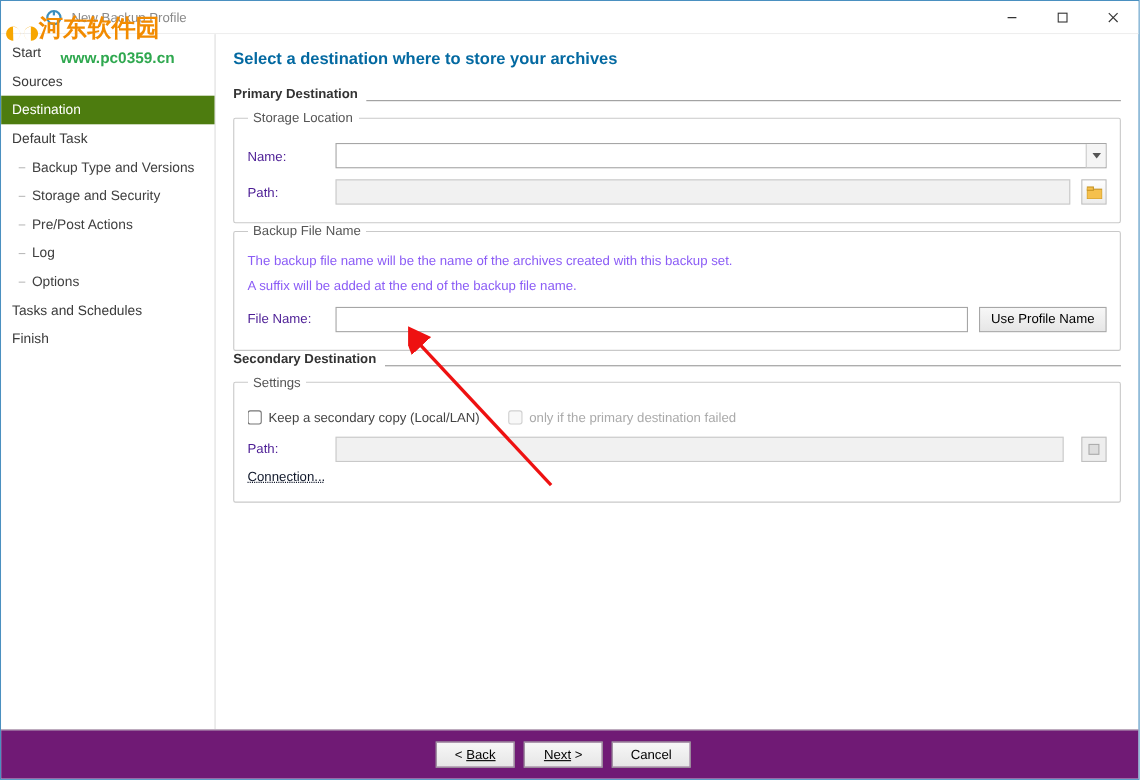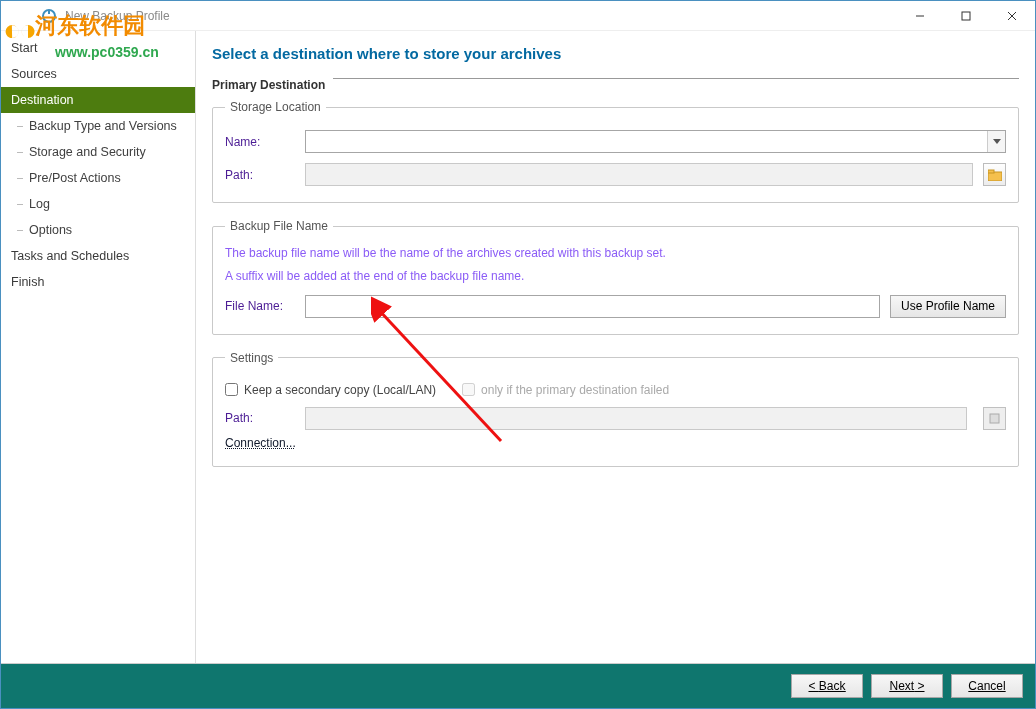--- a/index.html
+++ b/index.html
@@ -91,7 +91,7 @@
 
   .section-header {
     display: flex;
-    align-items: flex-start;
+    align-items: flex-end;
     margin-bottom: 8px;
     gap: 8px;
   }

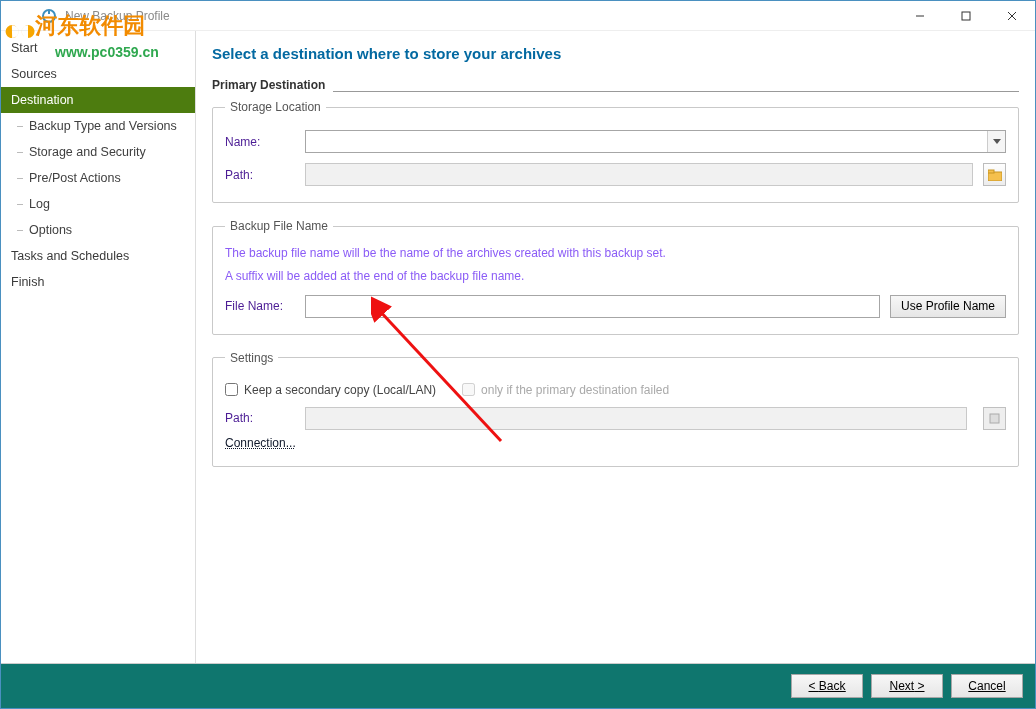--- a/index.html
+++ b/index.html
@@ -110,7 +110,7 @@
     border: 1px solid #c9c9c9;
     border-radius: 2px;
     padding: 12px 12px 16px 12px;
-    margin-bottom: 16px;
+    margin-bottom: 0;
     position: relative;
   }
   fieldset.group > legend {

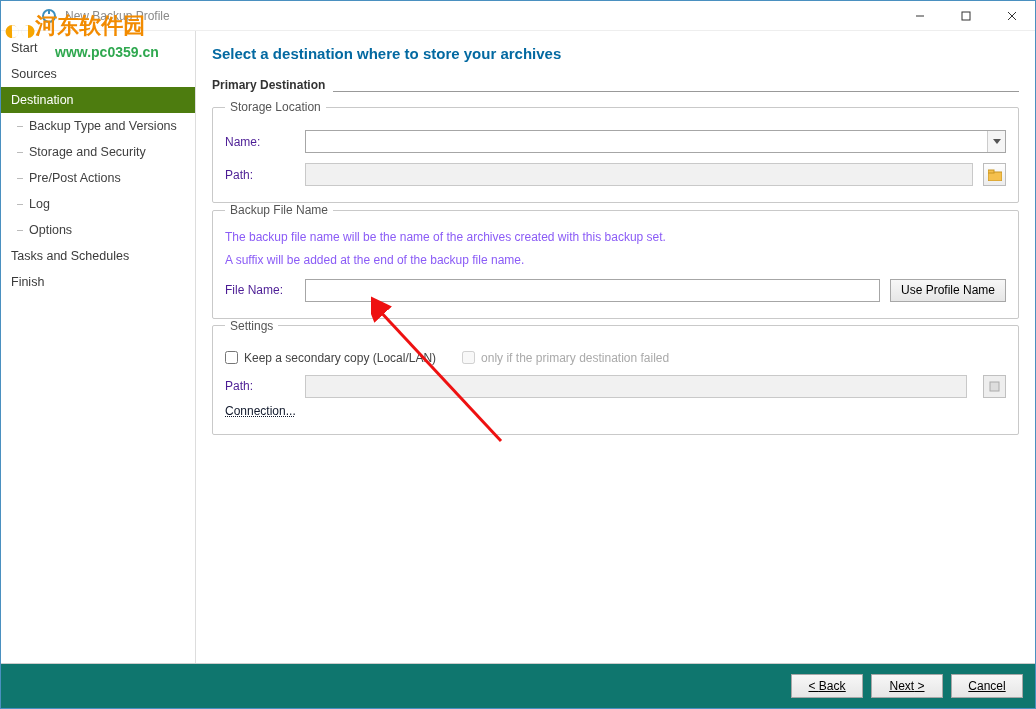--- a/index.html
+++ b/index.html
@@ -272,6 +272,7 @@
     <div class="nav-item">Start</div>
     <div class="nav-item">Sources</div>
     <div class="nav-item active">Destination</div>
+    <div class="nav-item">Default Task</div>
     <div class="sub-item">Backup Type and Versions</div>
     <div class="sub-item">Storage and Security</div>
     <div class="sub-item">Pre/Post Actions</div>

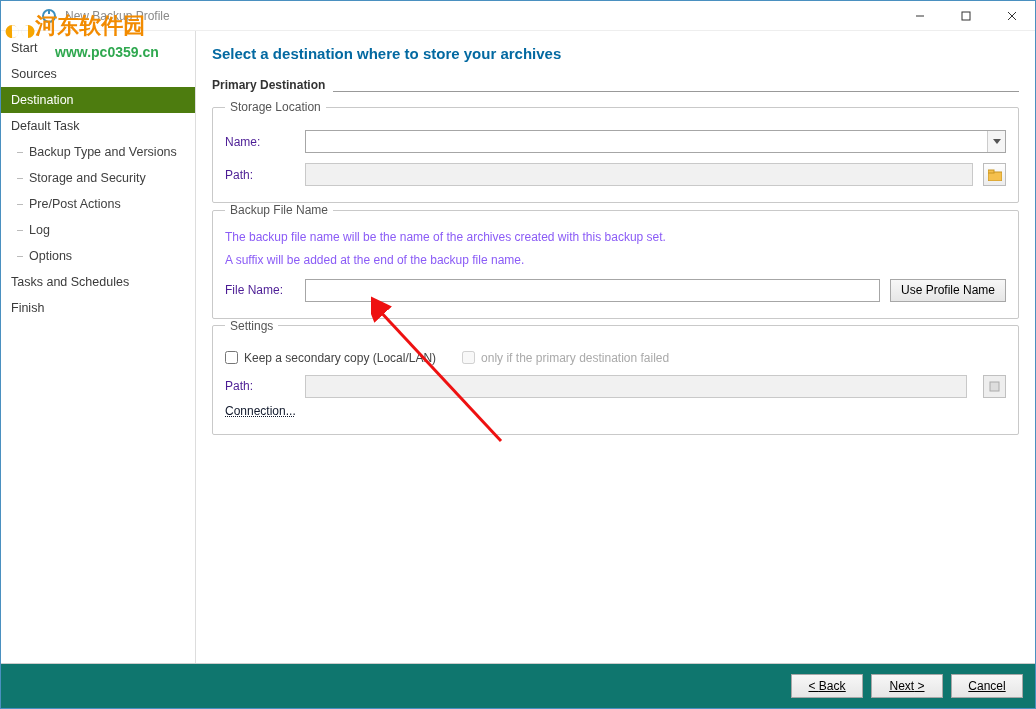--- a/index.html
+++ b/index.html
@@ -328,6 +328,10 @@
       </div>
     </fieldset>
 
+    <div class="section-header">
+      <span class="sh-title">Secondary Destination</span>
+      <span class="sh-line"></span>
+    </div>
 
     <fieldset class="group">
       <legend>Settings</legend>

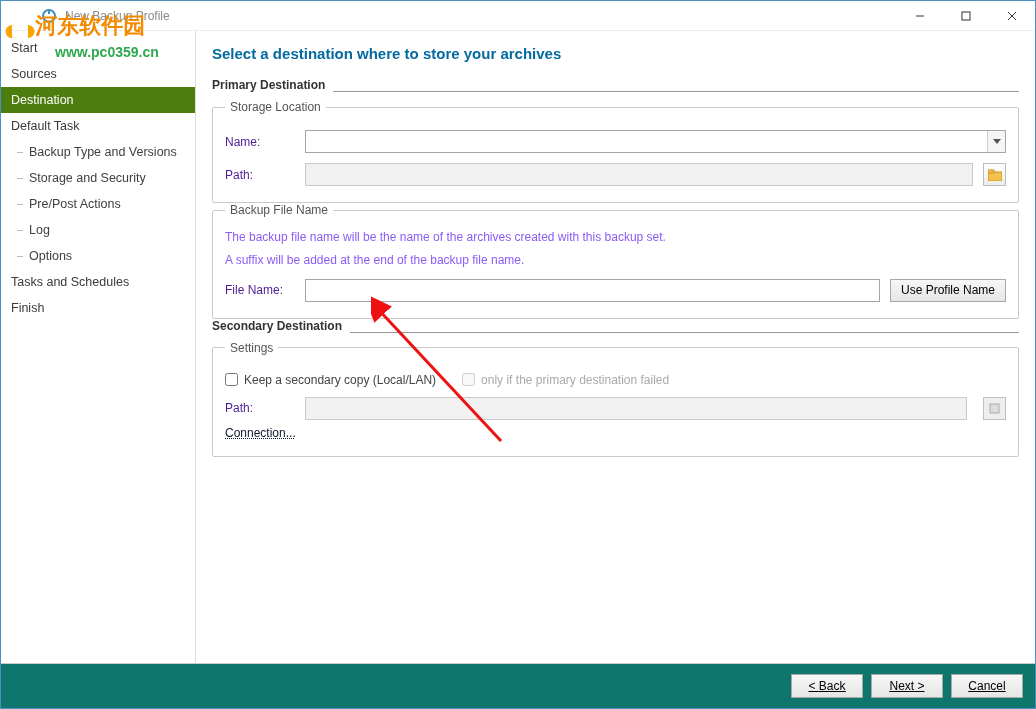--- a/index.html
+++ b/index.html
@@ -203,13 +203,12 @@
     bottom:0; left:0; right:0;
     height:45px;
     border-top:1px solid #ccc;
-    background:#0f766e;
+    background:#701a75;
     display:flex;
     align-items:center;
-    justify-content:flex-end;
+    justify-content:center;
     gap:8px;
     padding-right:12px;
-    text-decoration:underline;
   }
   .footer .btn { height:24px; min-width:72px; }
 

